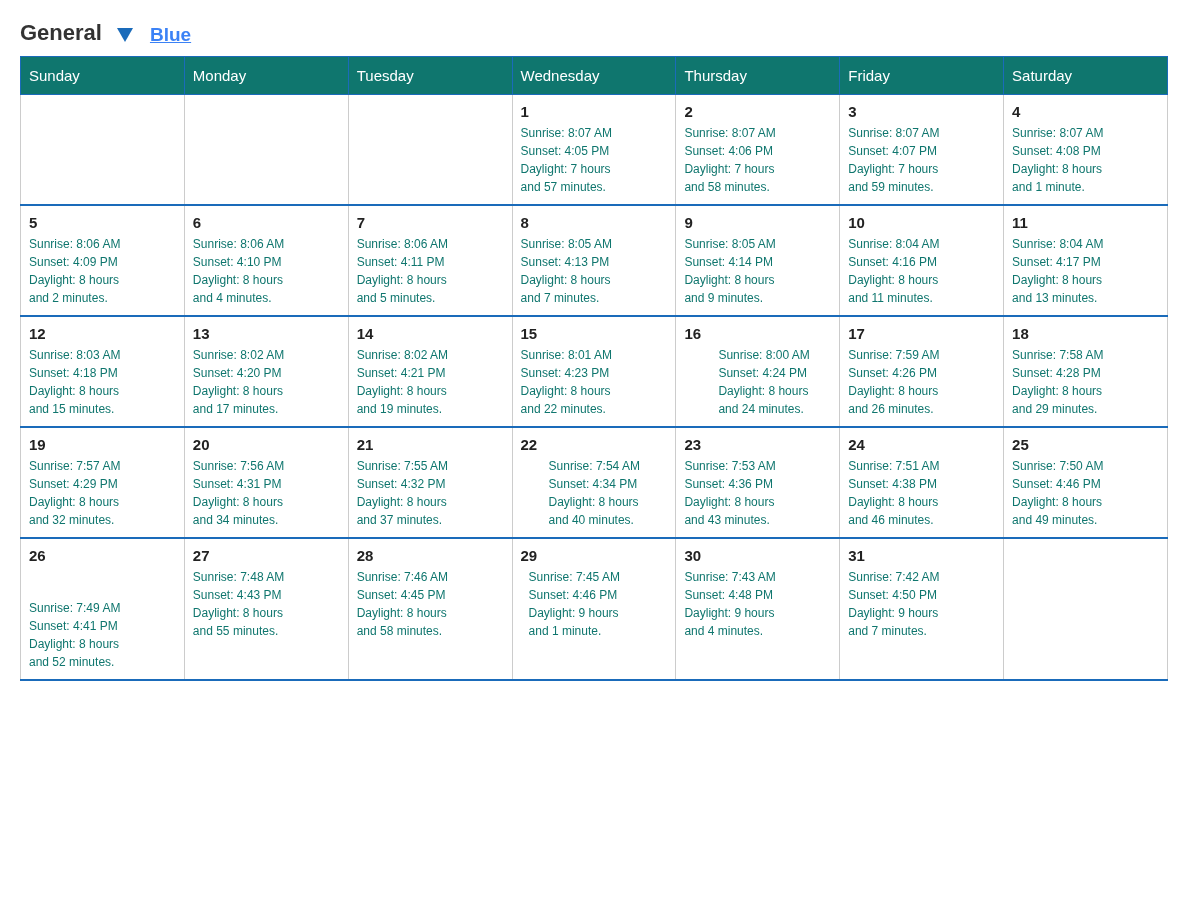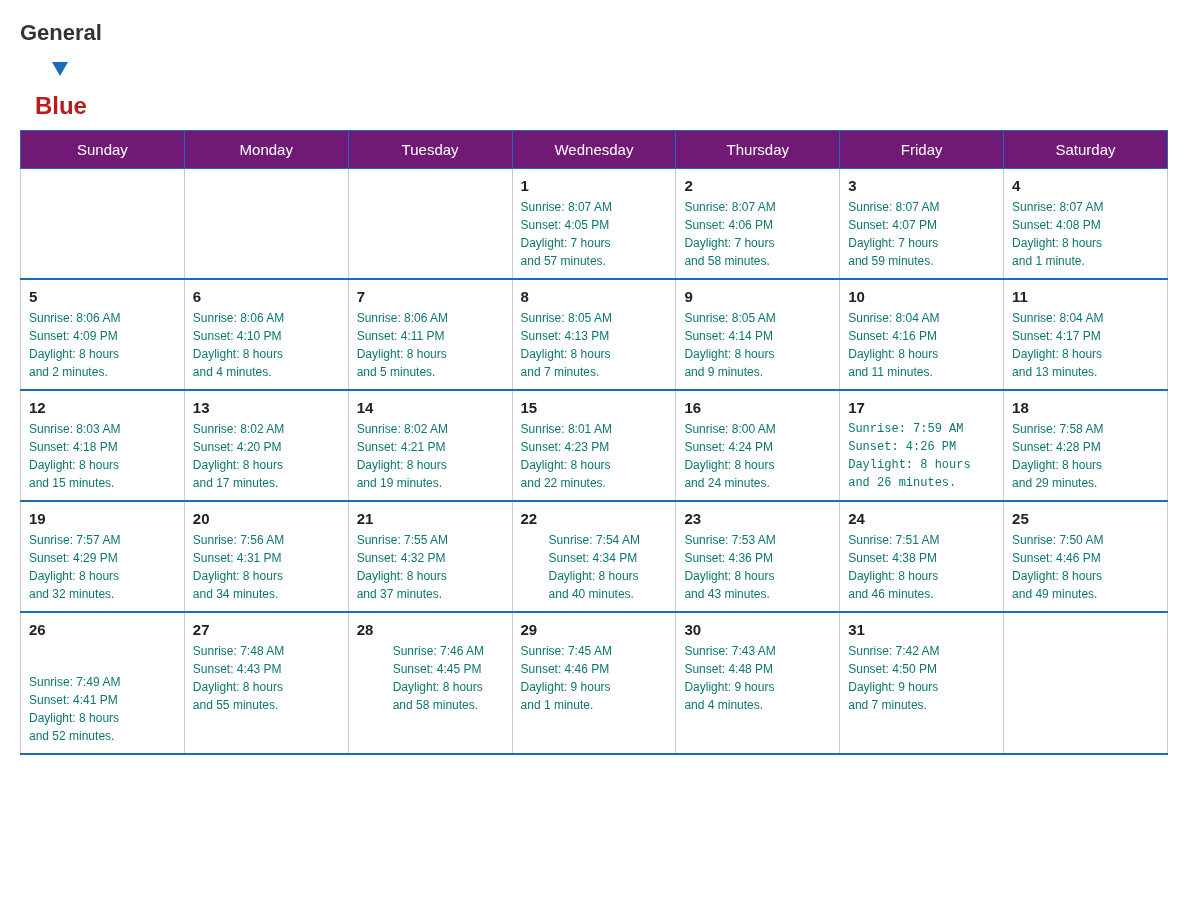--- a/index.html
+++ b/index.html
@@ -18,9 +18,8 @@
     }
     .logo {
       display: flex;
-      align-items: center;
+      align-items: flex-end;
       gap: 12px;
-      flex-direction: column;
     }
     .title-section {
       text-align: right;

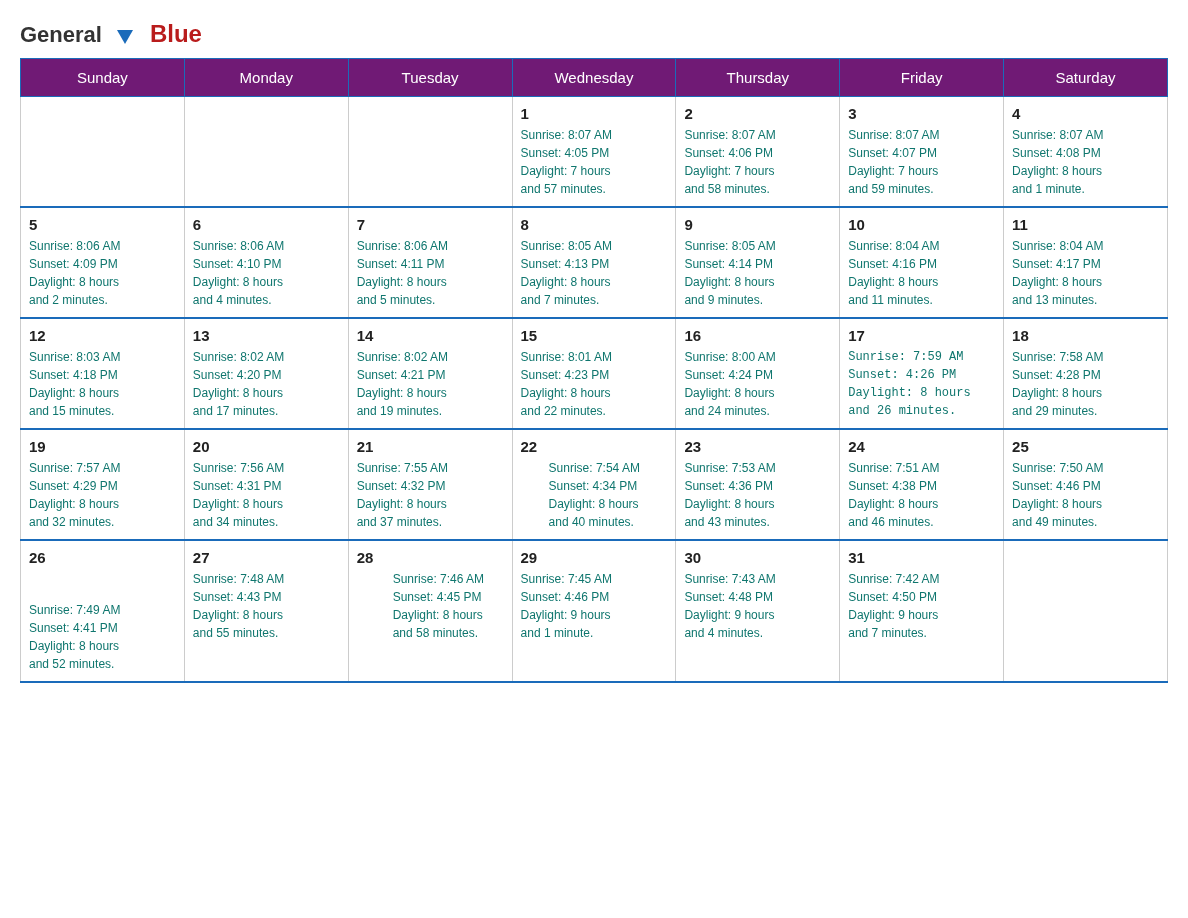--- a/index.html
+++ b/index.html
@@ -83,7 +83,7 @@
     <svg width="22" height="22" viewBox="0 0 22 22" style="margin:0 1px;">
       <polygon points="2,4 18,4 10,18" fill="#1a6bba"></polygon>
     </svg>
-    <span style="font-size:24px;font-weight:bold;color:#b91c1c;font-family:Arial,sans-serif;">Blue</span>
+    <span style="font-size:19px;font-weight:bold;color:#3b82f6;font-family:Arial,sans-serif;text-decoration:underline;">Blue</span>
   </div>
   <div class="title-section">
     <div class="month-title"></div>

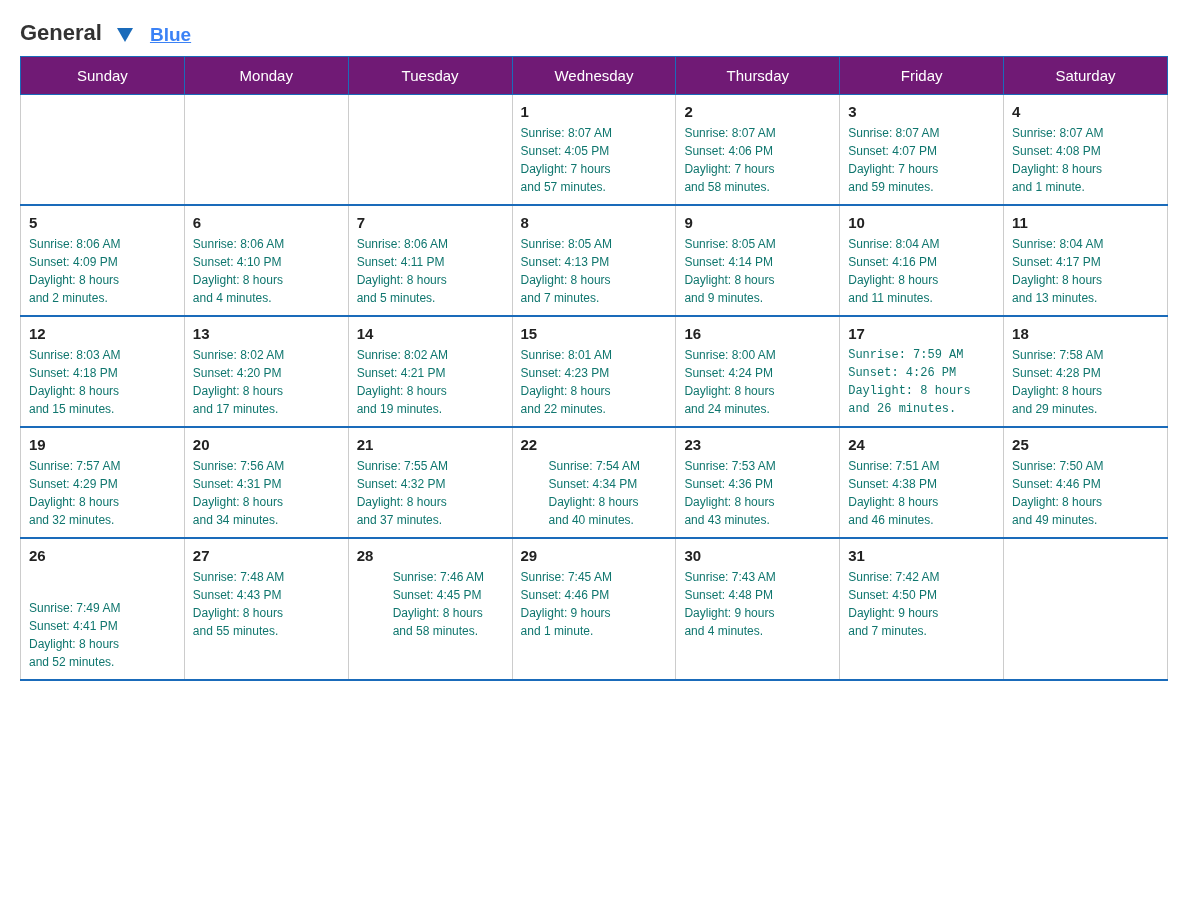--- a/index.html
+++ b/index.html
@@ -39,12 +39,12 @@
       table-layout: fixed;
     }
     thead th {
-      background-color: #701a75;
+      background-color: #0f766e;
       color: #fff;
       padding: 10px 8px;
       font-size: 15px;
       font-weight: normal;
-      text-align: center;
+      text-align: left;
       border: 1px solid #1a6bba;
     }
     tbody td {

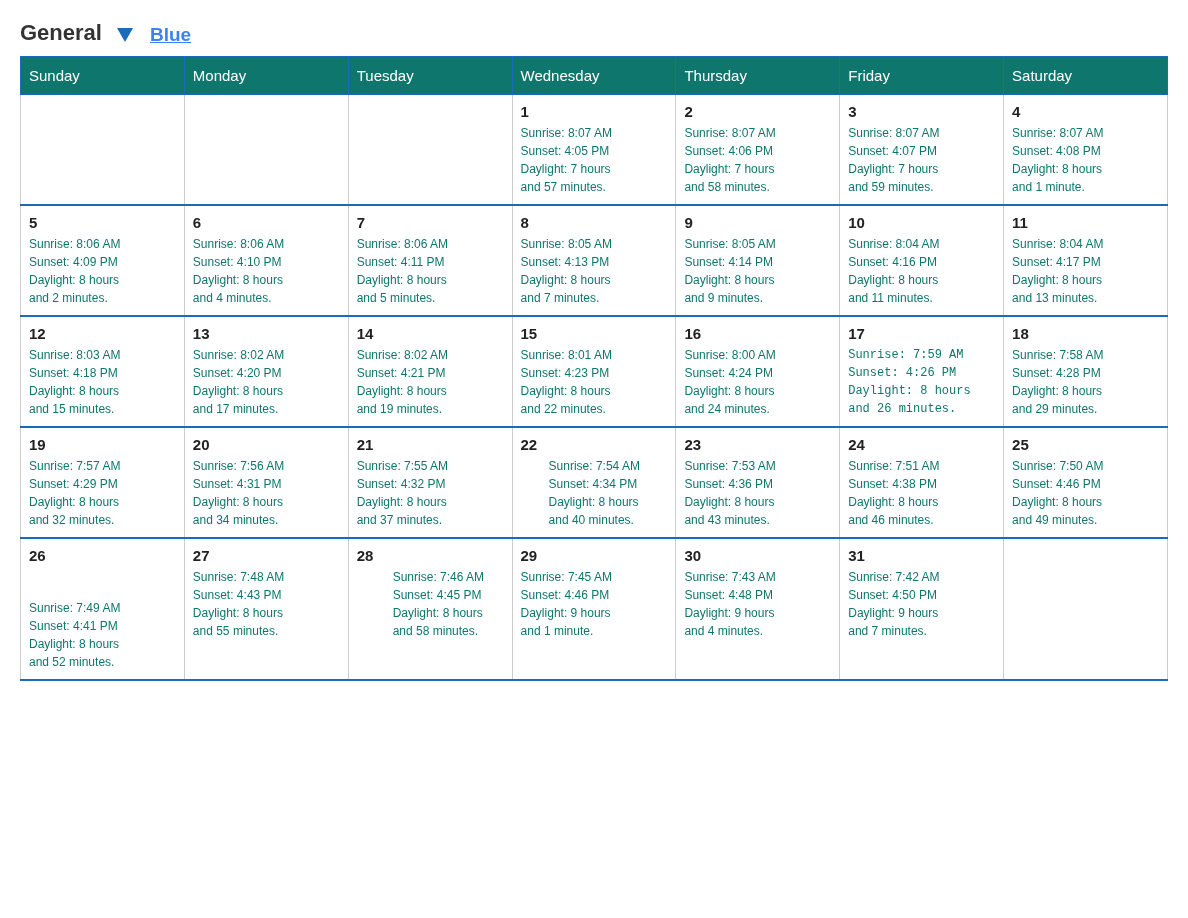--- a/index.html
+++ b/index.html
@@ -219,7 +219,7 @@
         </td>
         <td>
           <span class="day-number">16</span>
-          <div class="day-info" style="white-space: pre-line;">Sunrise: 8:00 AM
+          <div class="day-info" style="white-space: pre-line; margin-left: 34px;">Sunrise: 8:00 AM
 Sunset: 4:24 PM
 Daylight: 8 hours
 and 24 minutes.</div>

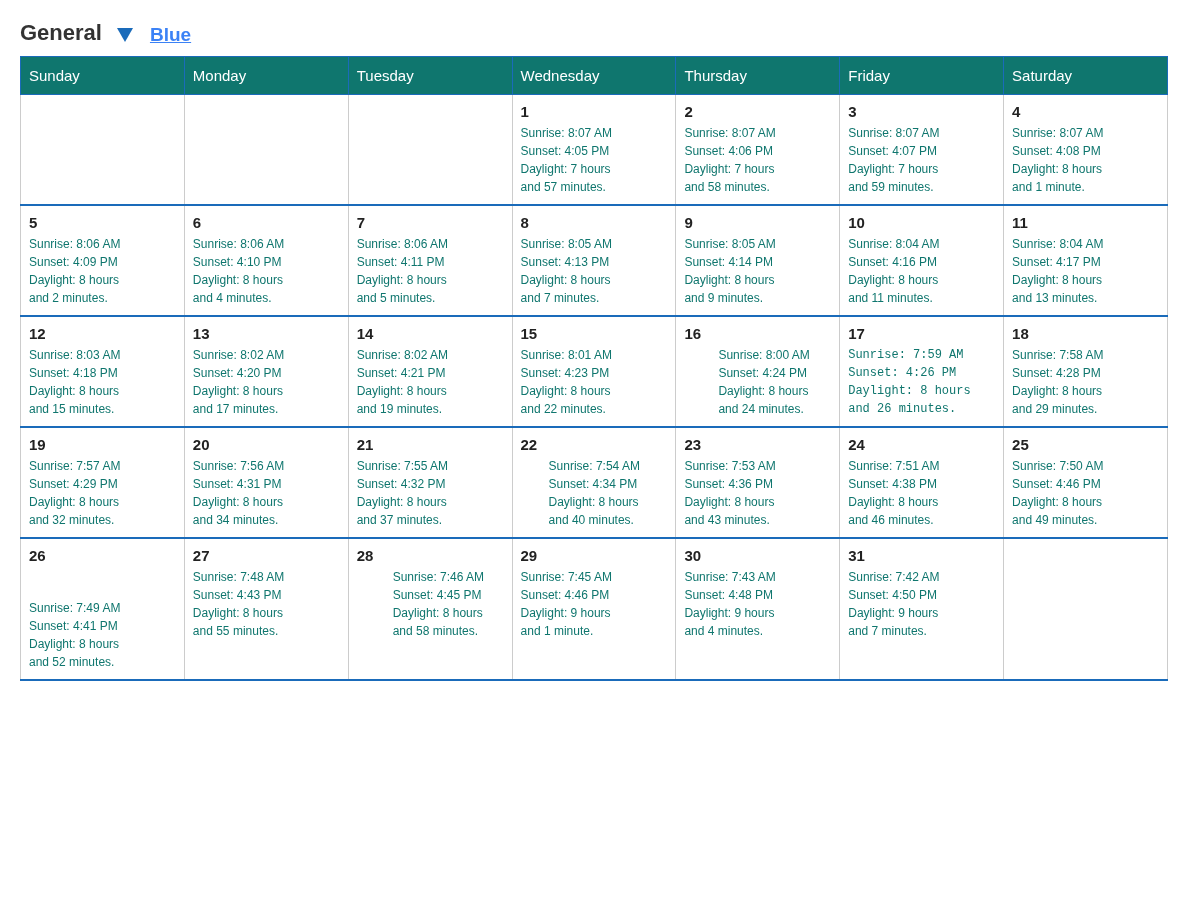--- a/index.html
+++ b/index.html
@@ -226,7 +226,7 @@
         </td>
         <td>
           <span class="day-number">17</span>
-          <div class="day-info" style="white-space: pre-line; font-family: Liberation Mono, monospace;">Sunrise: 7:59 AM
+          <div class="day-info" style="white-space: pre-line;">Sunrise: 7:59 AM
 Sunset: 4:26 PM
 Daylight: 8 hours
 and 26 minutes.</div>

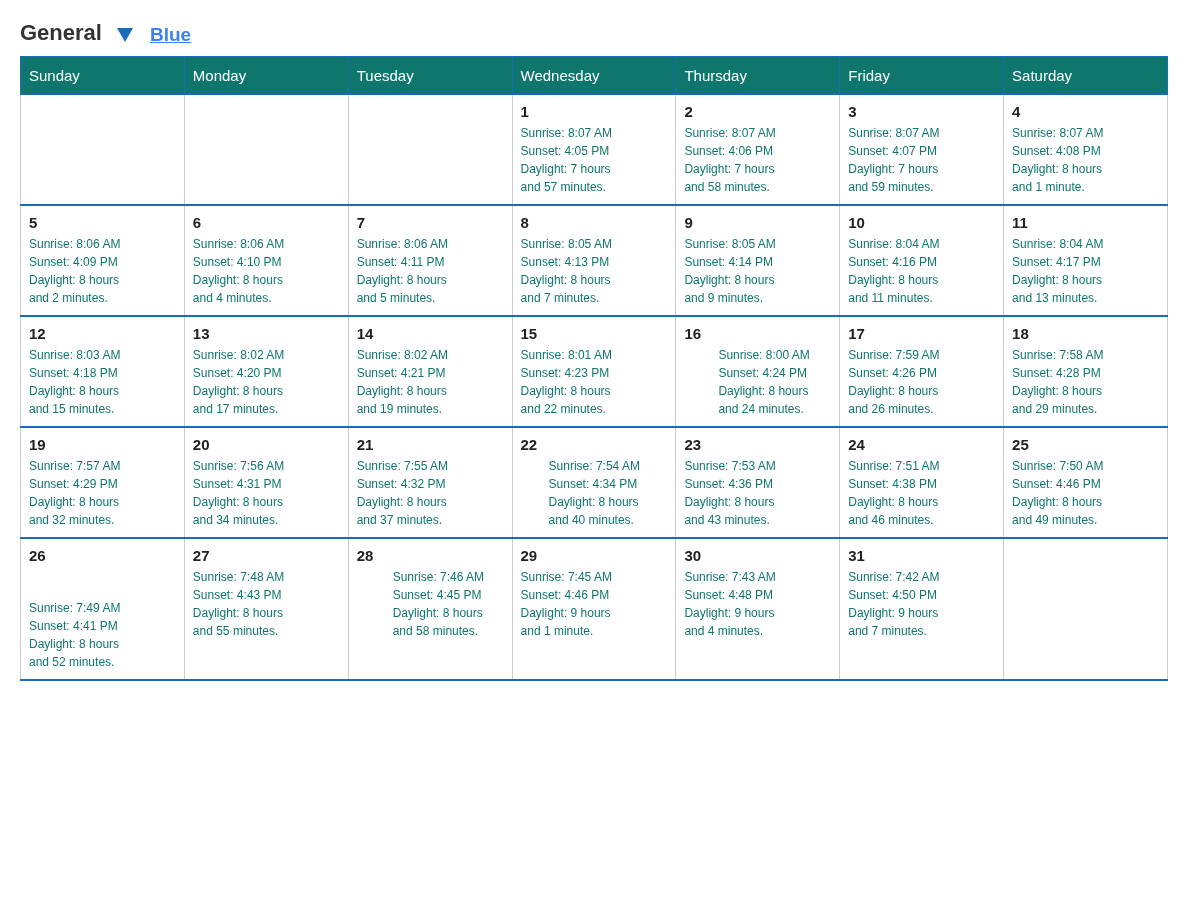--- a/index.html
+++ b/index.html
@@ -307,7 +307,7 @@
         </td>
         <td>
           <span class="day-number">28</span>
-          <div class="day-info" style="white-space: pre-line; margin-left: 36px;">Sunrise: 7:46 AM
+          <div class="day-info" style="white-space: pre-line;">Sunrise: 7:46 AM
 Sunset: 4:45 PM
 Daylight: 8 hours
 and 58 minutes.</div>

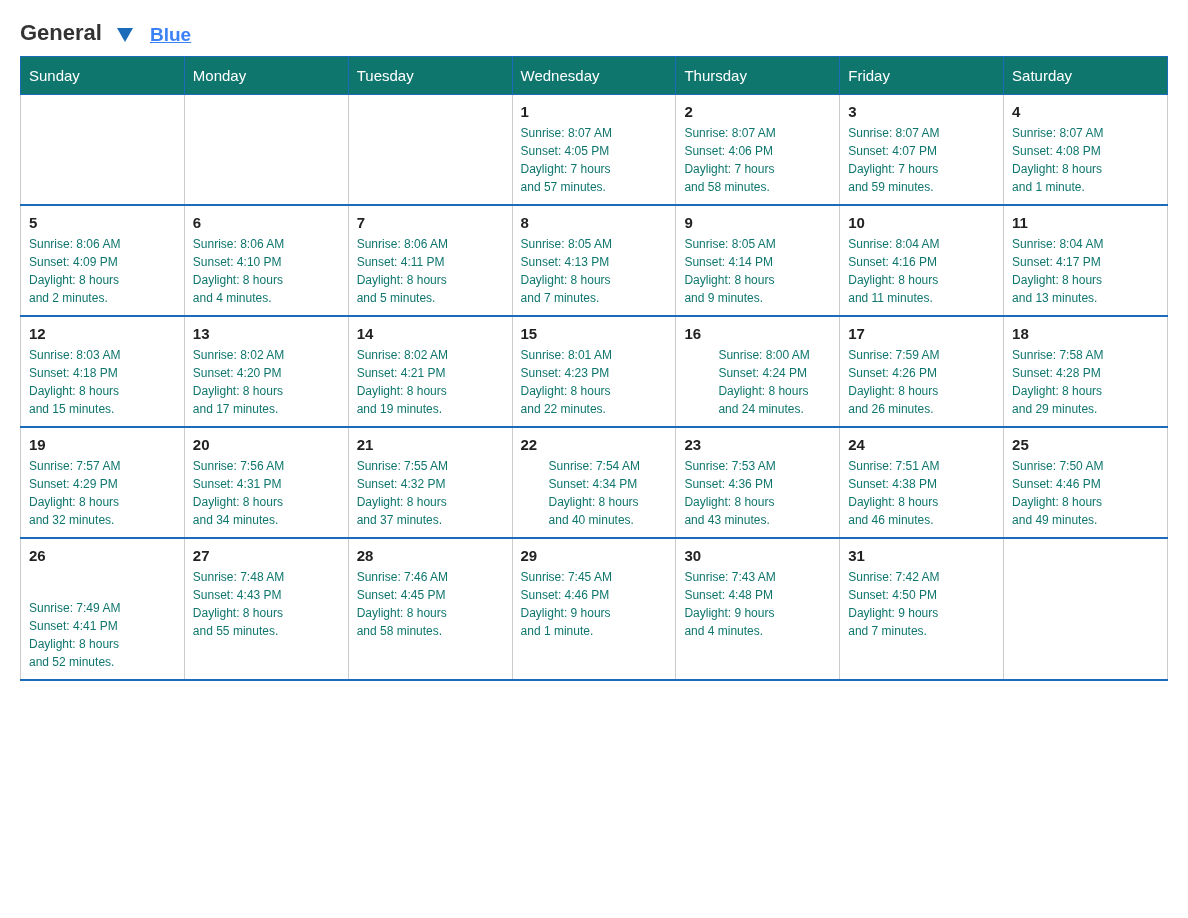--- a/index.html
+++ b/index.html
@@ -314,7 +314,7 @@
         </td>
         <td>
           <span class="day-number">29</span>
-          <div class="day-info" style="white-space: pre-line;">Sunrise: 7:45 AM
+          <div class="day-info" style="white-space: pre-line; margin-left: 8px;">Sunrise: 7:45 AM
 Sunset: 4:46 PM
 Daylight: 9 hours
 and 1 minute.</div>

